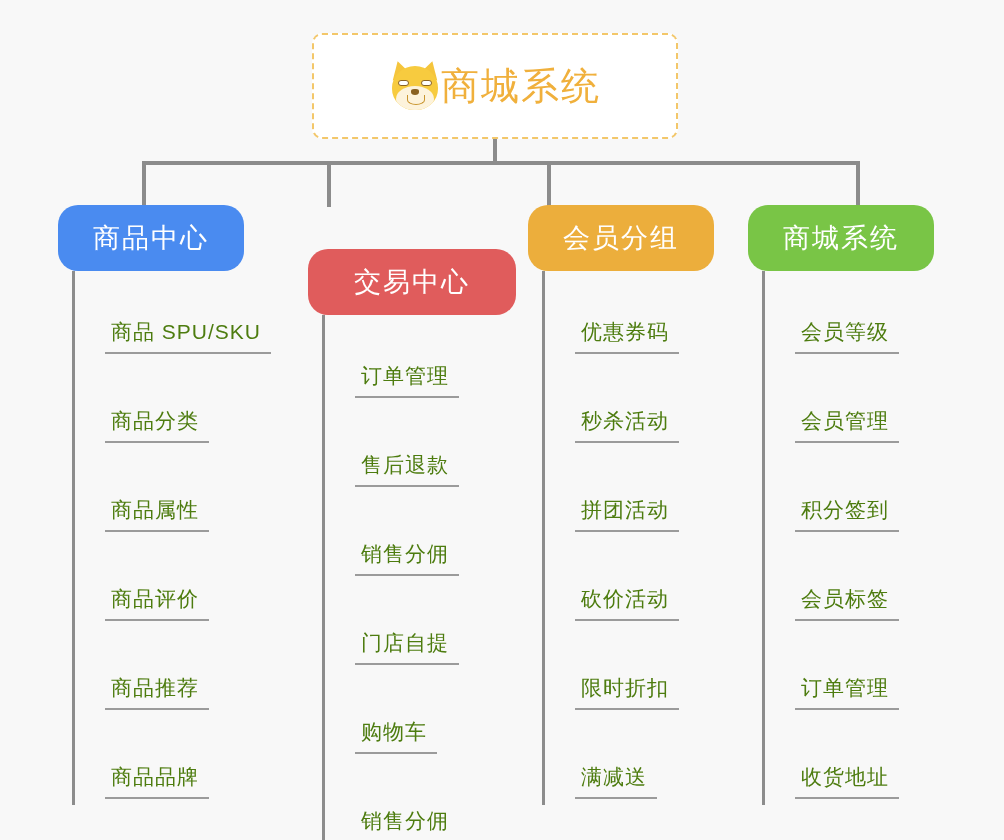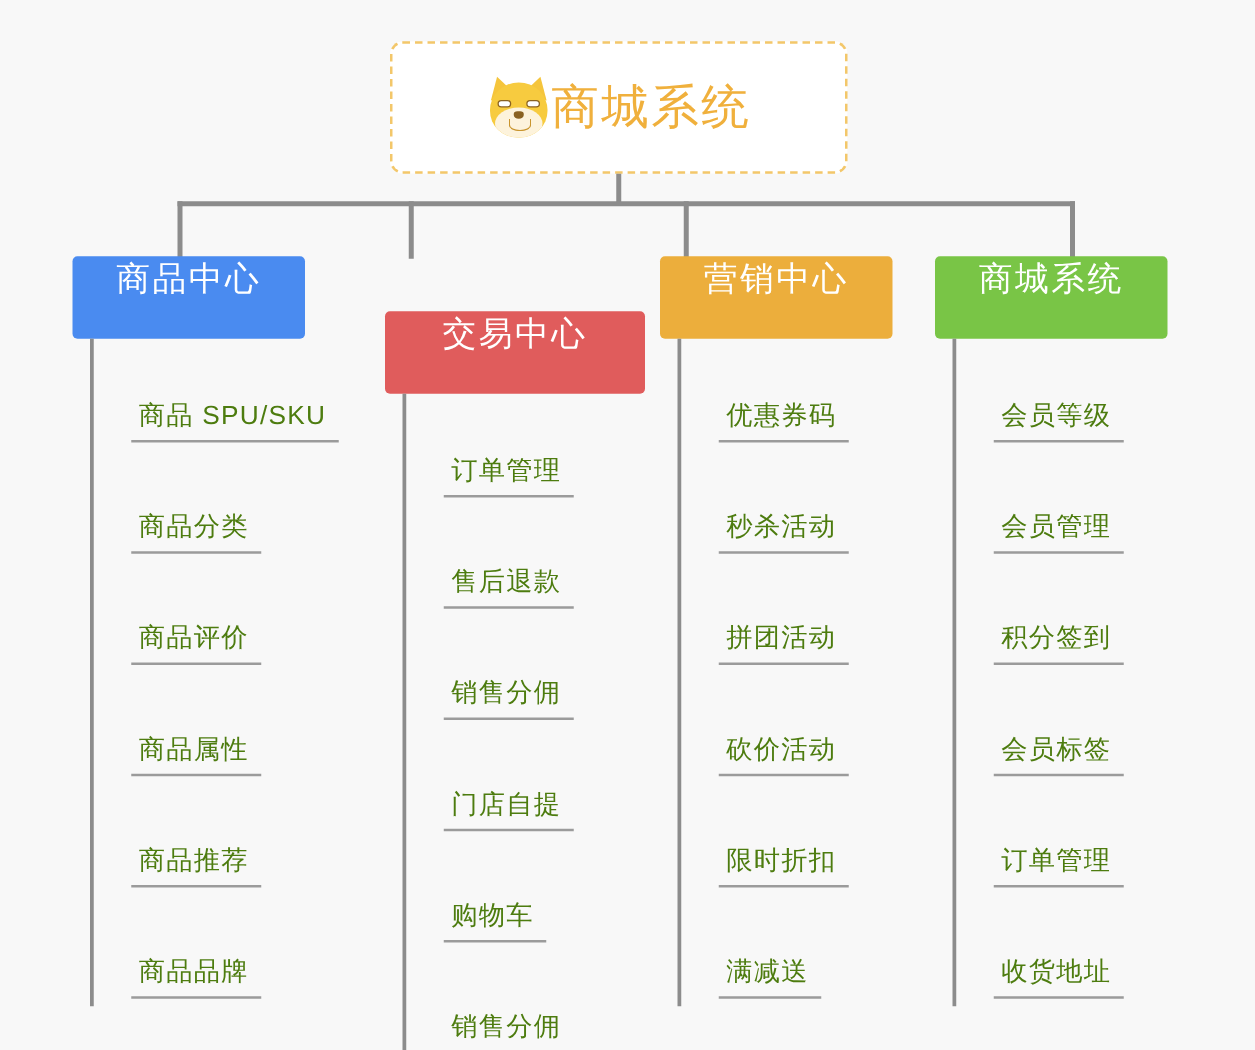--- a/index.html
+++ b/index.html
@@ -132,8 +132,9 @@
 
   .cat-box {
     height: 66px;
-    border-radius: 4px;
+    border-radius: 20px;
     display: flex;
+    align-items: center;
     justify-content: center;
     color: #ffffff;
     font-size: 27px;

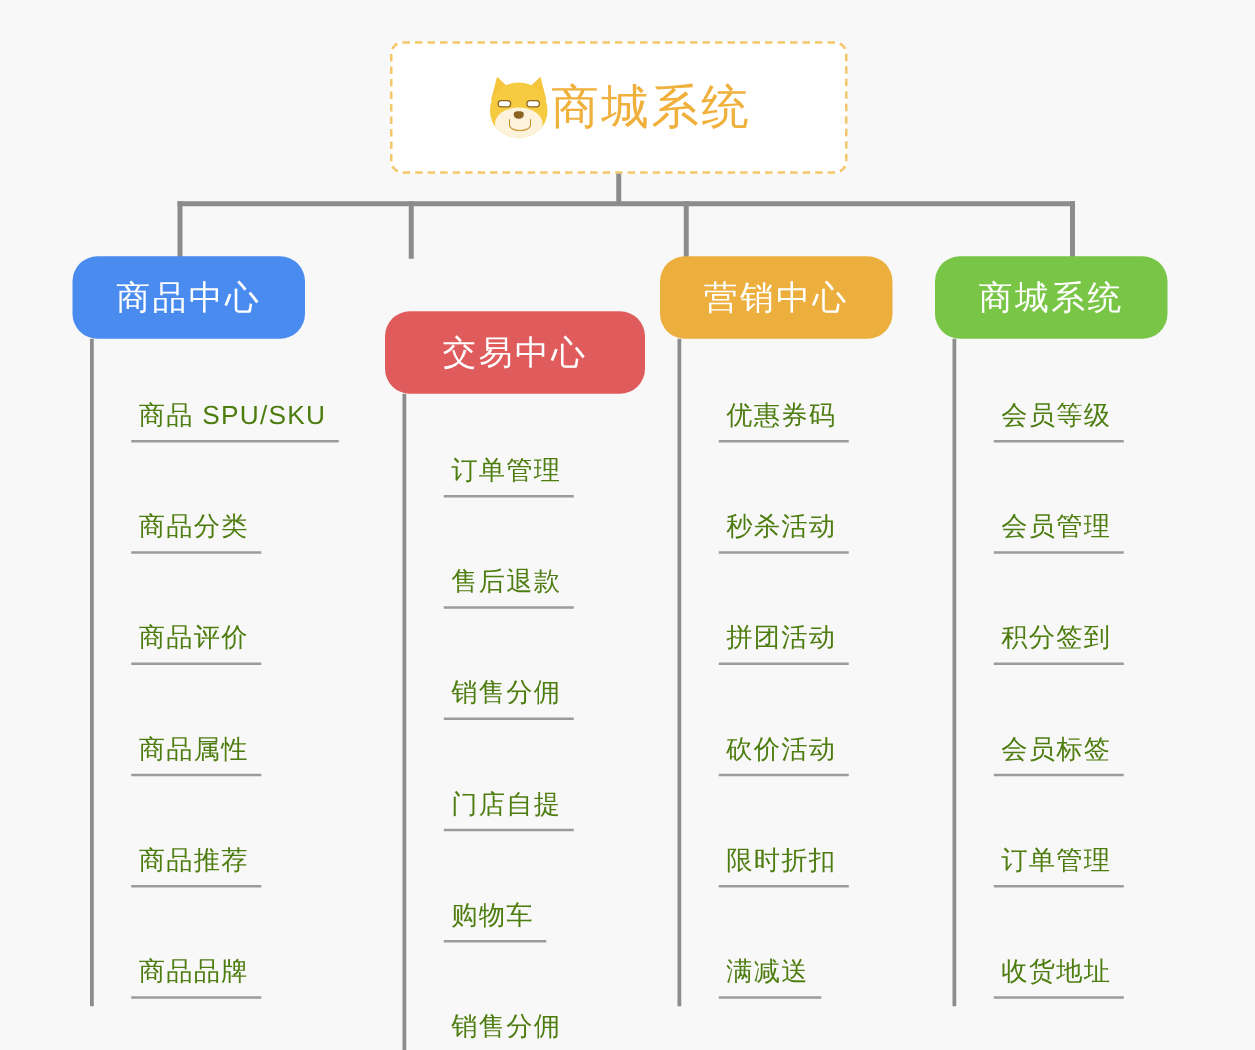--- a/index.html
+++ b/index.html
@@ -248,7 +248,7 @@
     </div>
     <div class="column" data-col="2">
       <div class="cat-box" style="background: rgb(236, 174, 60);">
-        <span>营销中心</span>
+        <span>会员分组</span>
       </div>
       <div class="leaf-stack">
         <div class="leaf">

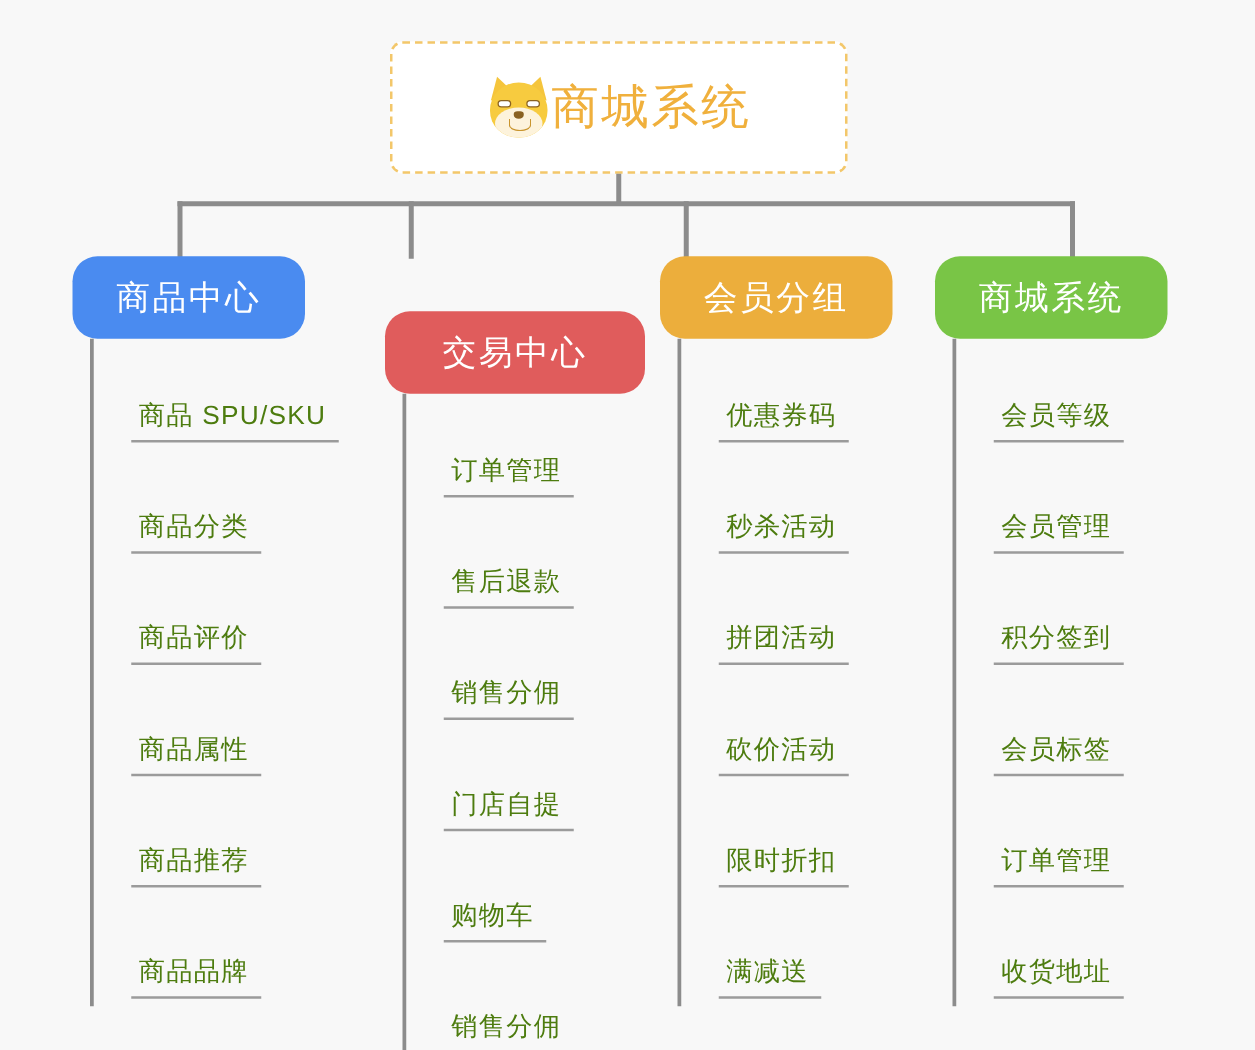--- a/index.html
+++ b/index.html
@@ -208,10 +208,10 @@
           <div class="leaf-label">商品分类</div>
         </div>
         <div class="leaf">
+          <div class="leaf-label">商品属性</div>
+        </div>
+        <div class="leaf">
           <div class="leaf-label">商品评价</div>
-        </div>
-        <div class="leaf">
-          <div class="leaf-label">商品属性</div>
         </div>
         <div class="leaf">
           <div class="leaf-label">商品推荐</div>

